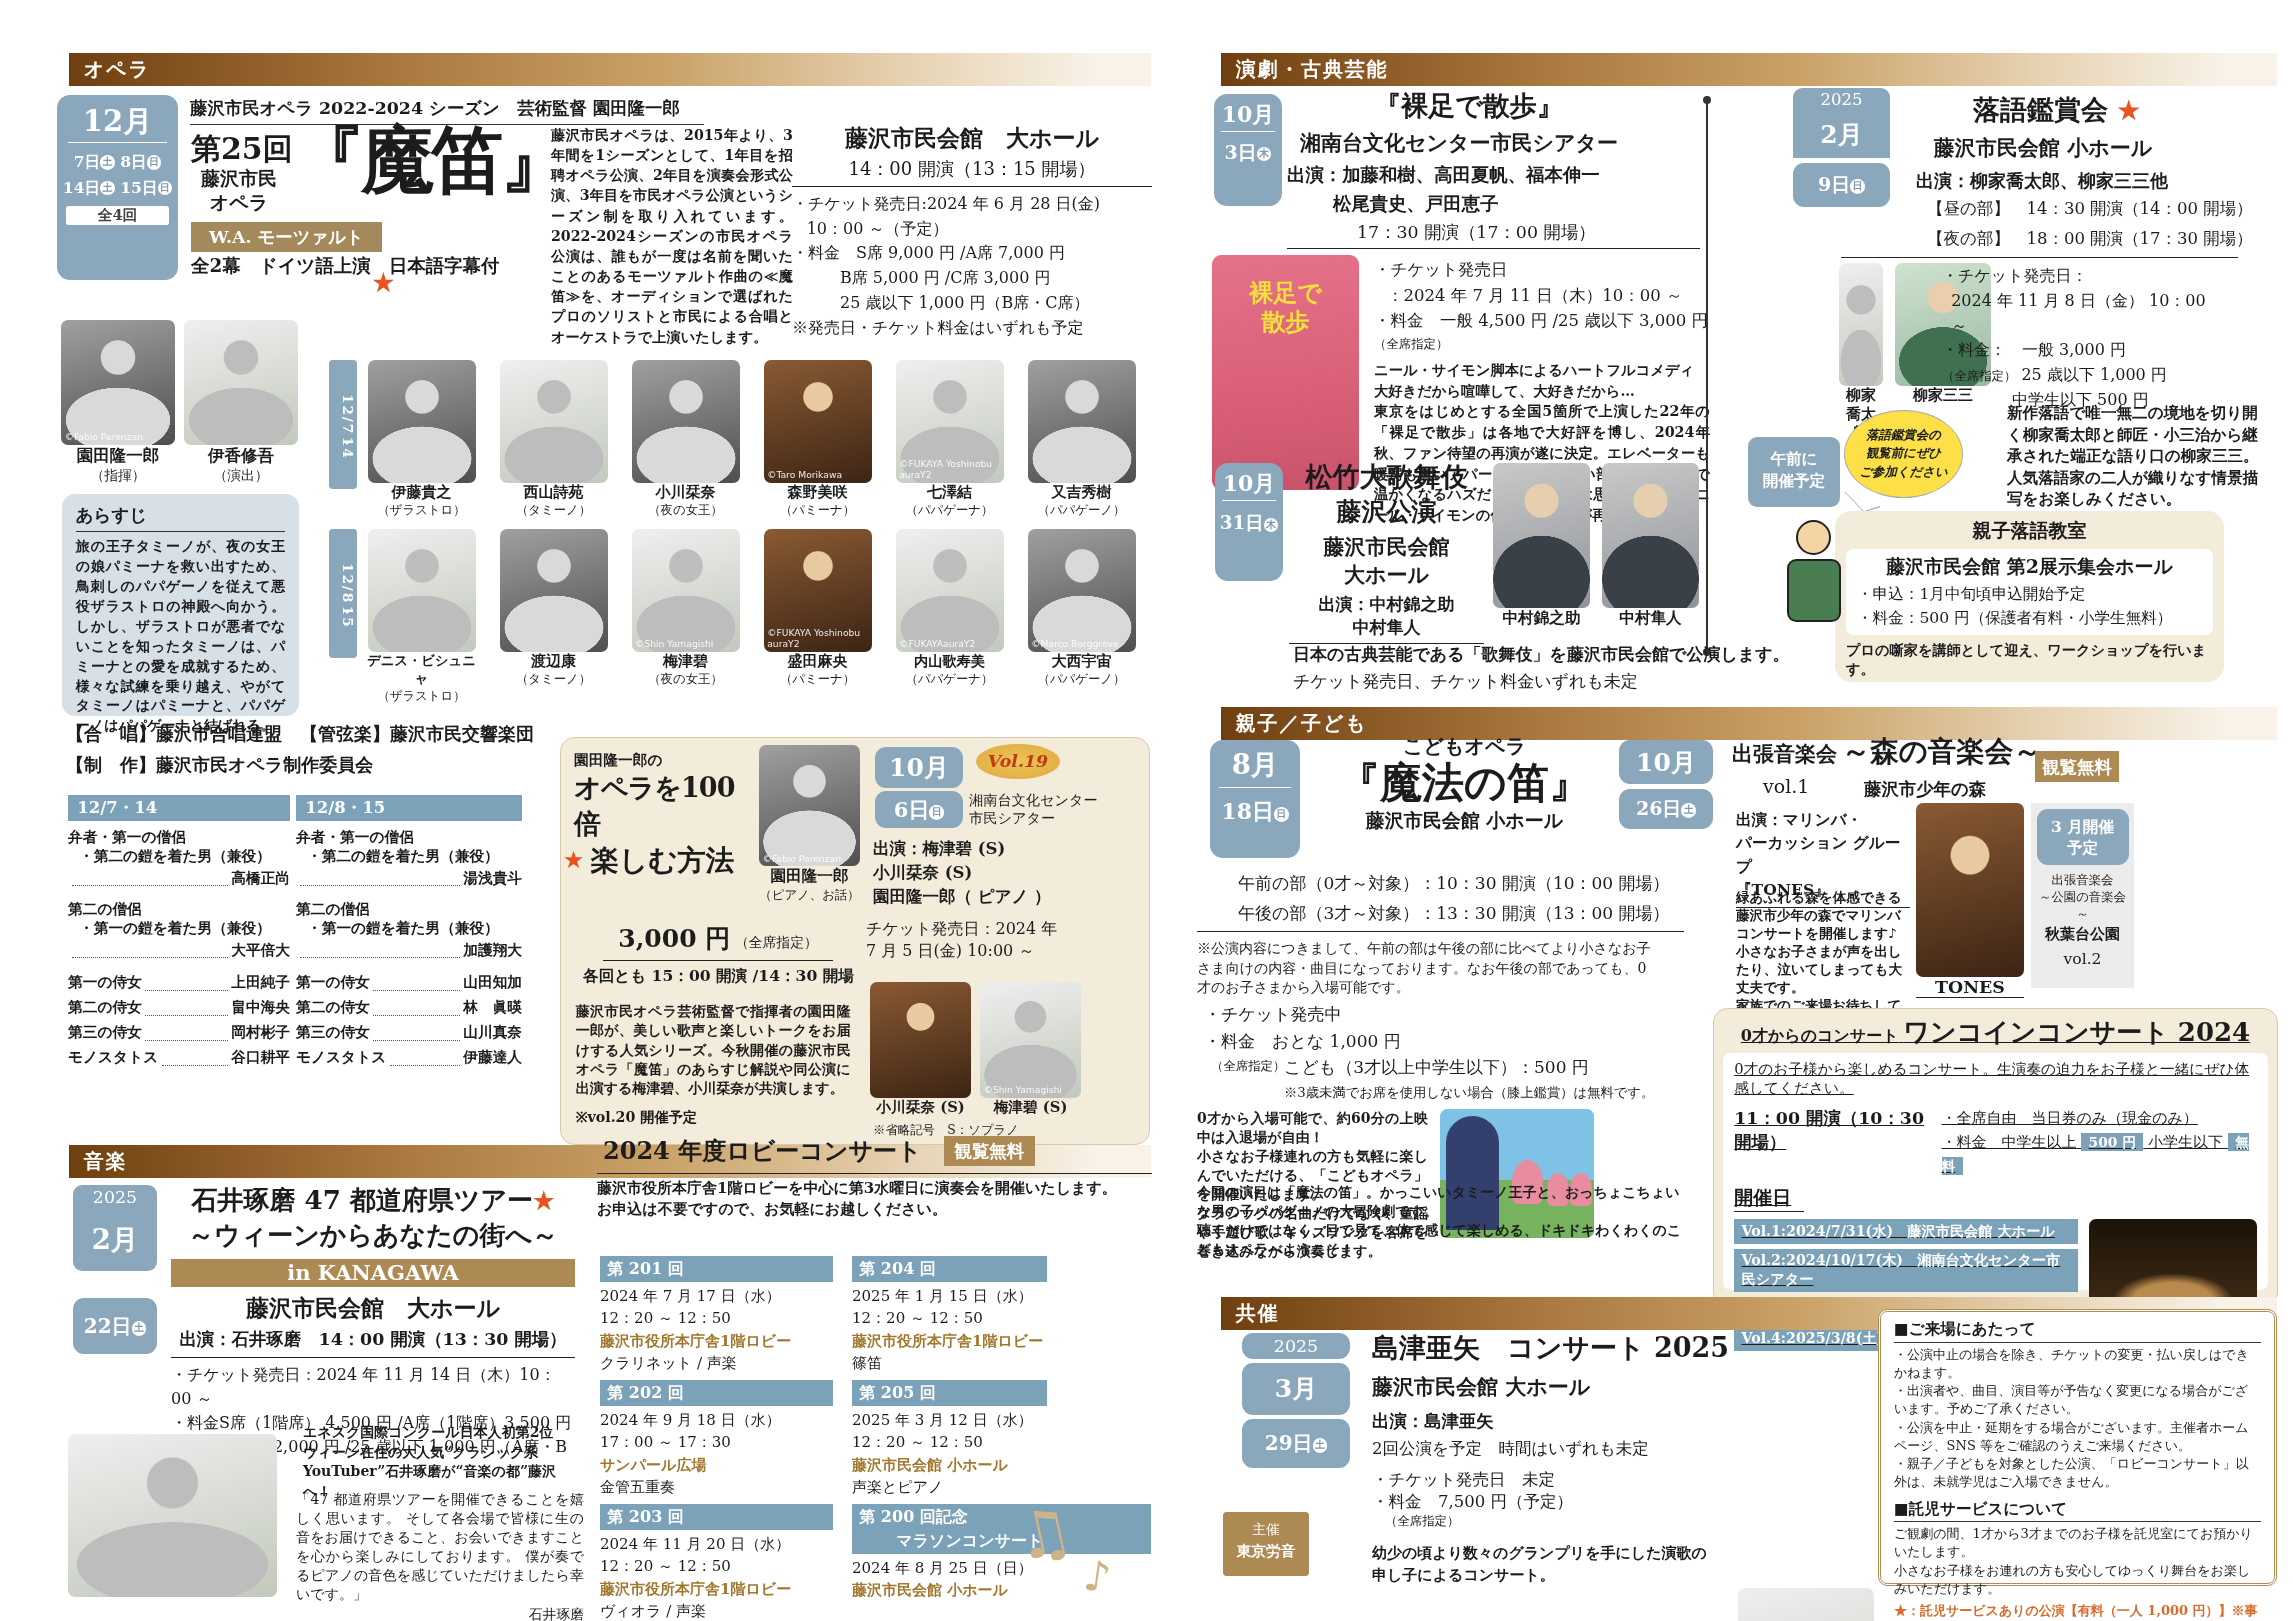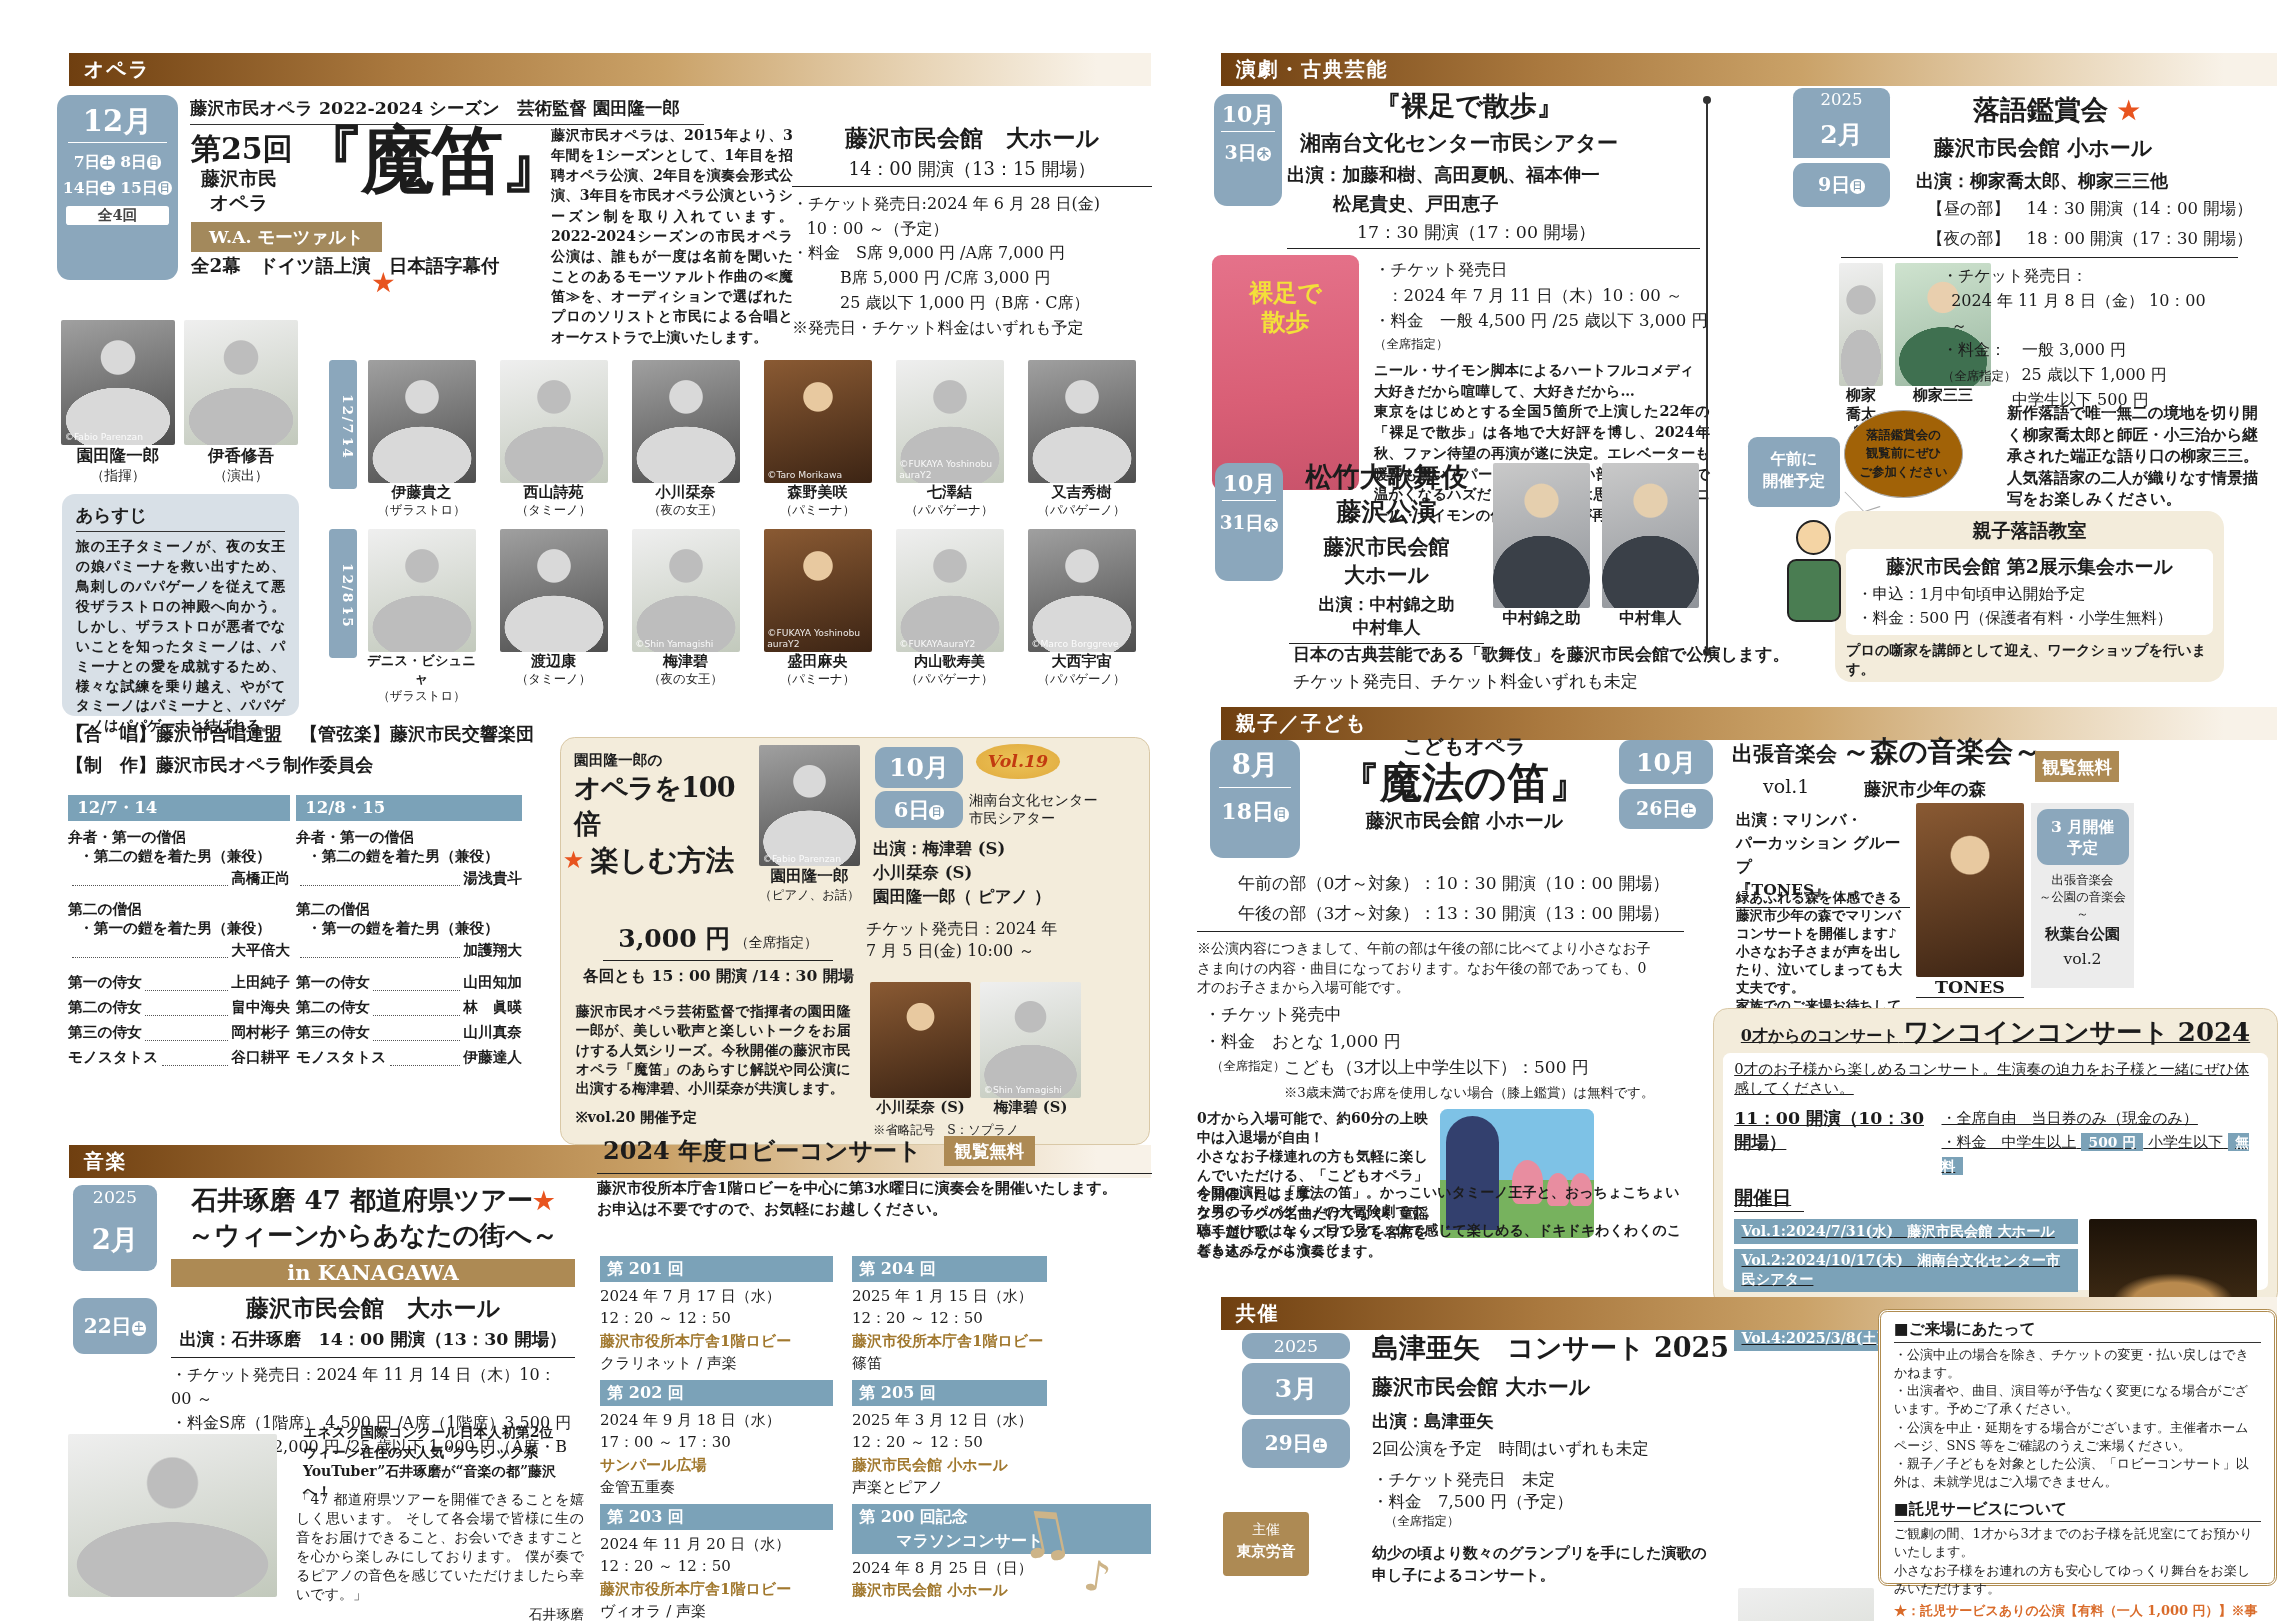--- a/index.html
+++ b/index.html
@@ -17,7 +17,7 @@
   .c{text-align:center;}
   .pre{white-space:pre-line;}
   .hrline{border-top:1.8px solid #222;}
-  .ph{border-radius:2px;position:relative;overflow:hidden;background:
+  .ph{border-radius:7px;position:relative;overflow:hidden;background:
       radial-gradient(circle at 50% 30%,#d9d9d9 0 16%,rgba(0,0,0,0) 17%),
       radial-gradient(ellipse 46% 26% at 50% 80%,#d9d9d9 0 99%,rgba(0,0,0,0) 100%),
       linear-gradient(165deg,#a0a0a0,#4e4e4e);}

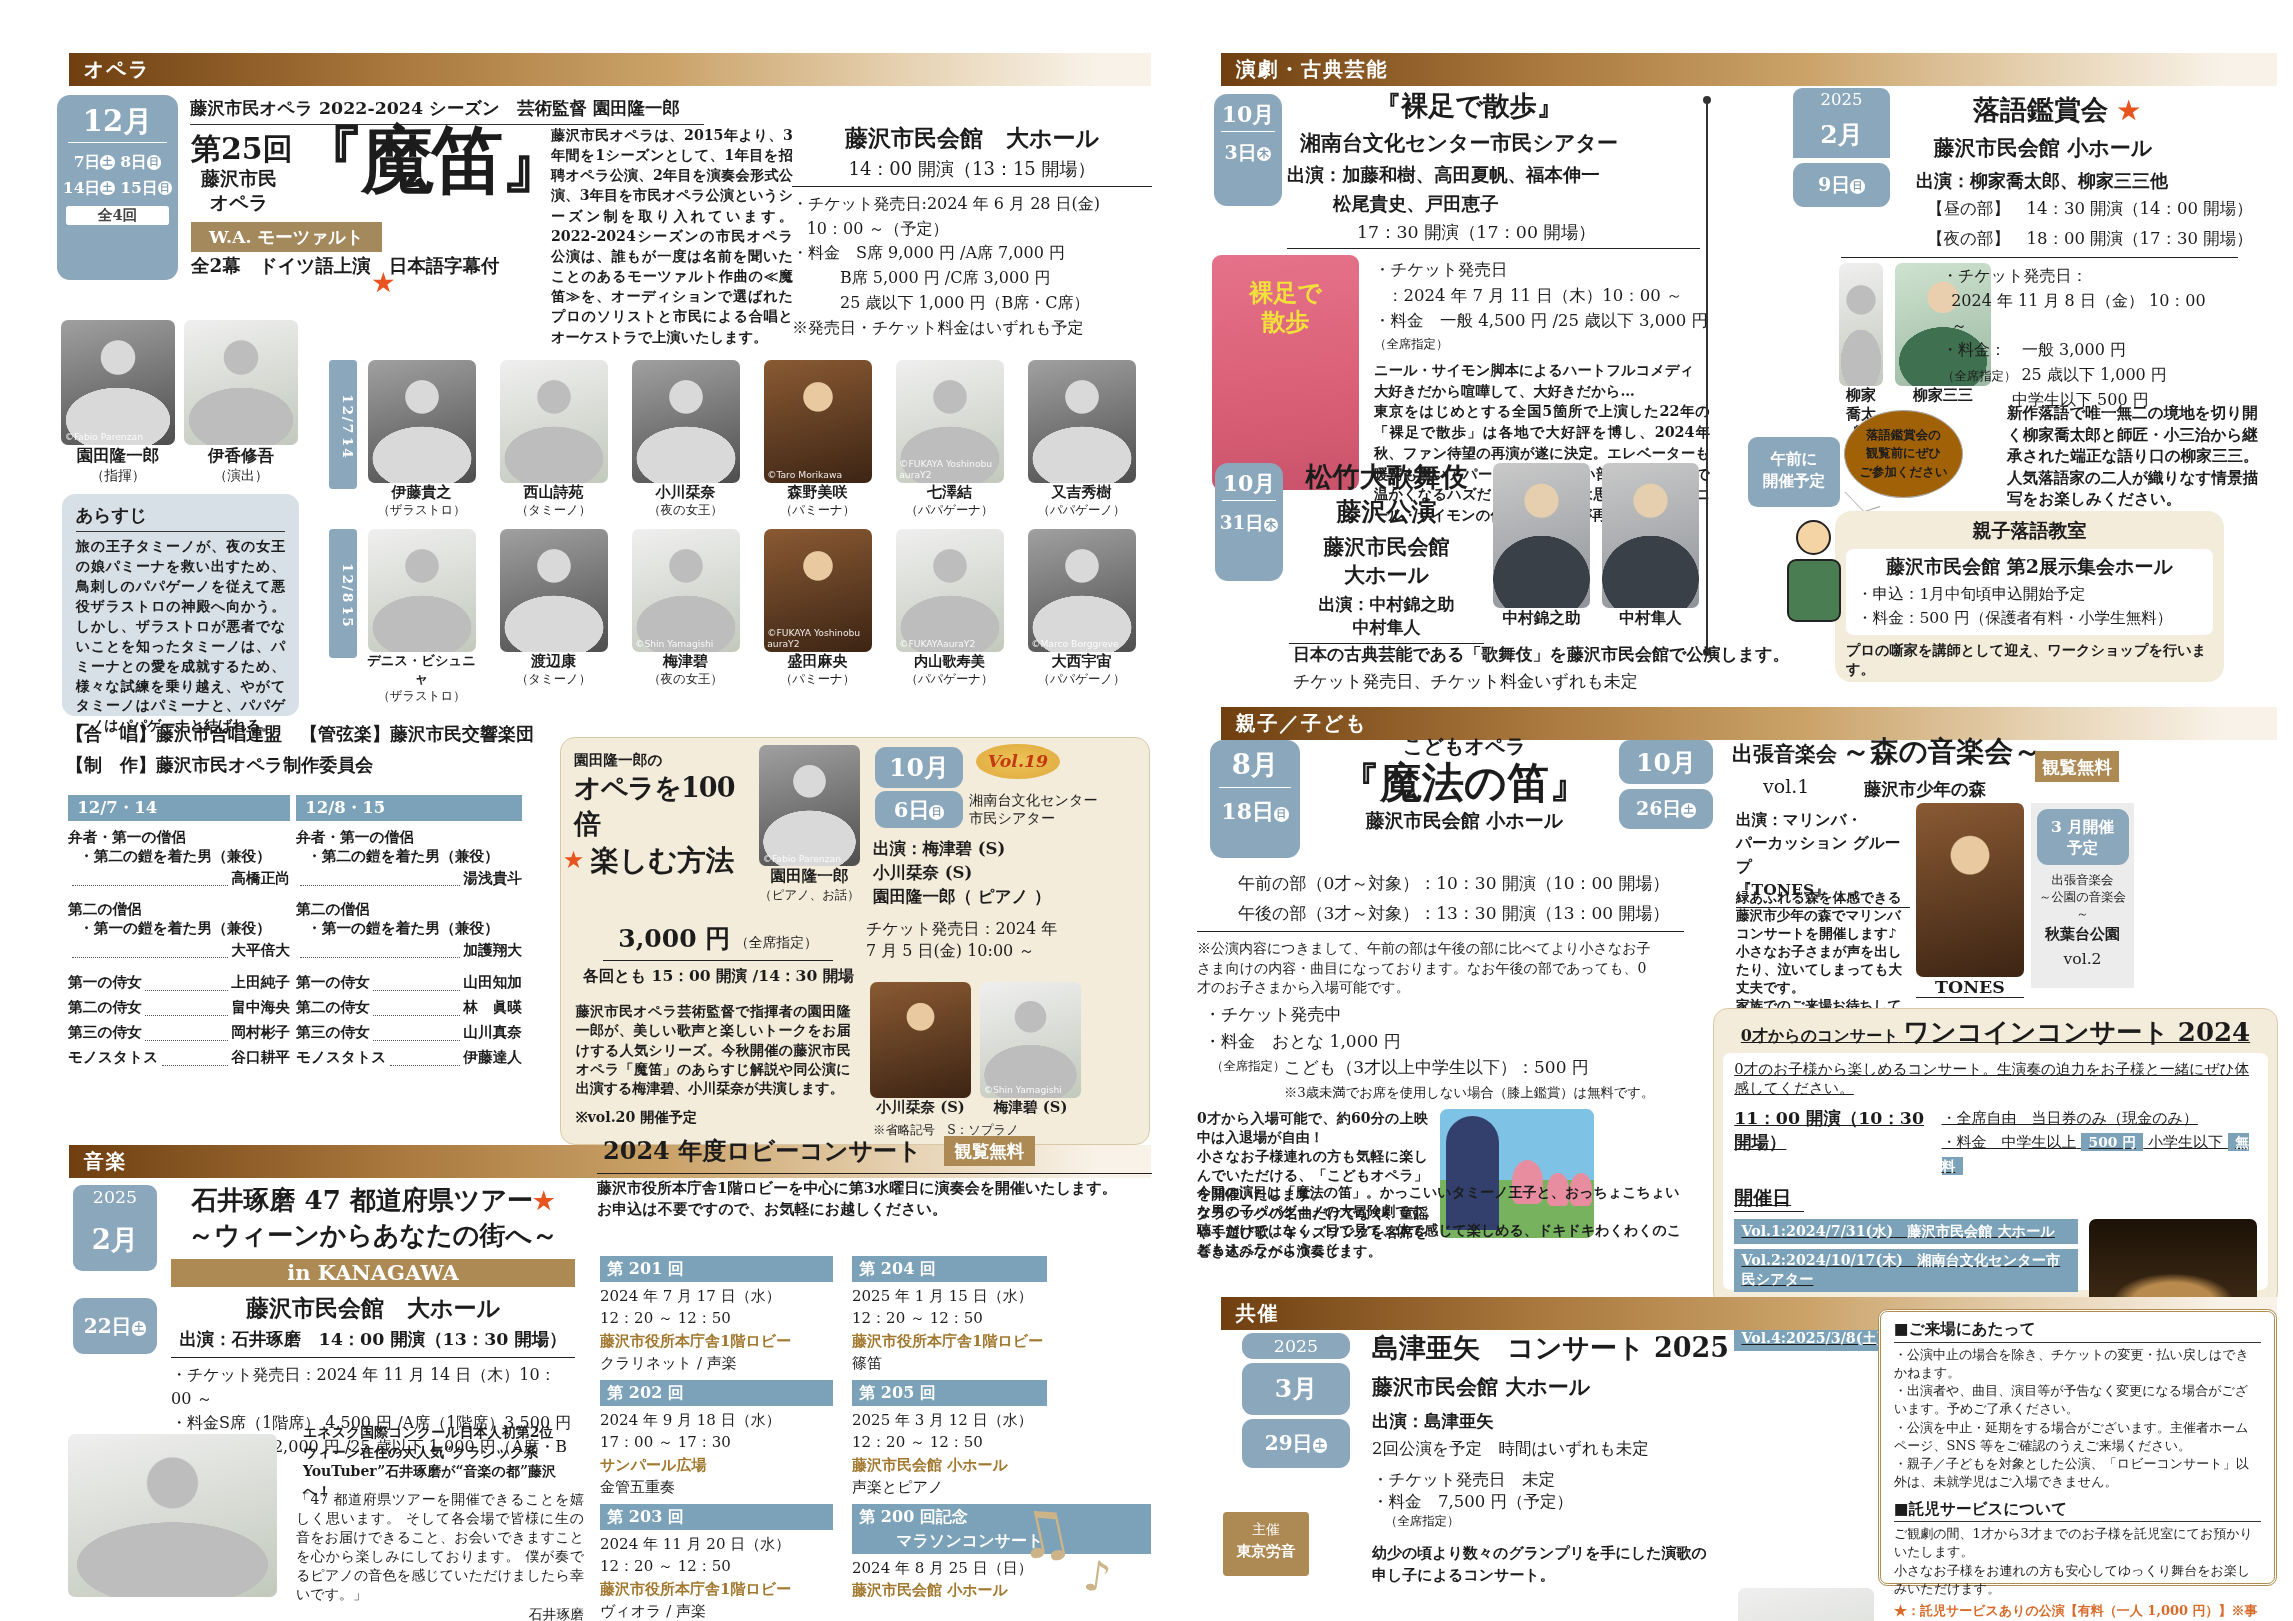--- a/index.html
+++ b/index.html
@@ -45,7 +45,7 @@
   .star{color:#e8541f;}
   .smallnote{font-size:12.4px;}
   .cream{background:#f3ecdb;border:1.8px solid #d9c8a6;text-decoration:underline;}
-  .bubble{border:1.8px solid #aaa;border-radius:50%;background:#a16207;text-align:center;font-weight:bold;}
+  .bubble{border:1.8px solid #aaa;border-radius:50%;background:#fde047;text-align:center;font-weight:bold;font-style:italic;}
   .bubble:after{content:"";position:absolute;left:7.3px;bottom:-13px;width:20px;height:20px;background:#fff;border-left:1.8px solid #aaa;border-bottom:1.8px solid #aaa;transform:skewX(35deg) rotate(-15deg);}
   .musnote{color:#cdb488;font-family:"DejaVu Sans",sans-serif;}
   .entry .no{font-size:16px;padding:0.9px 7.3px;margin-bottom:2.8px;}

